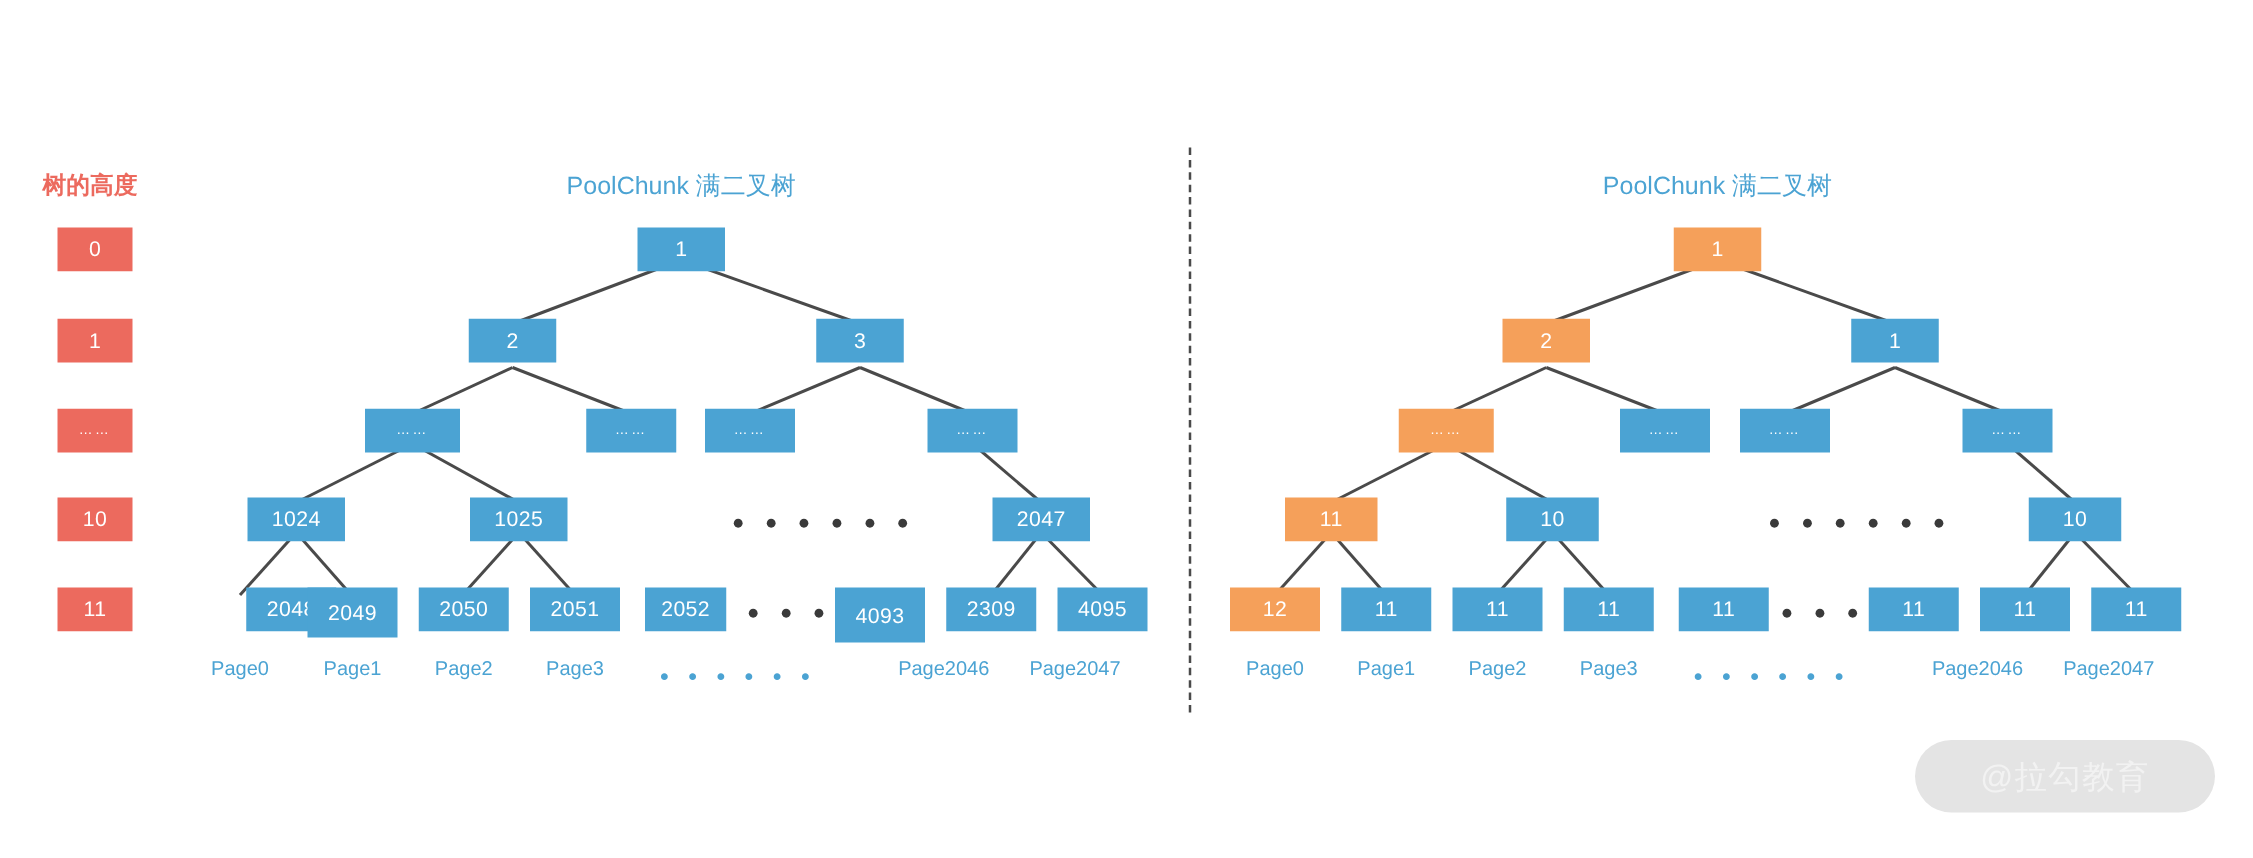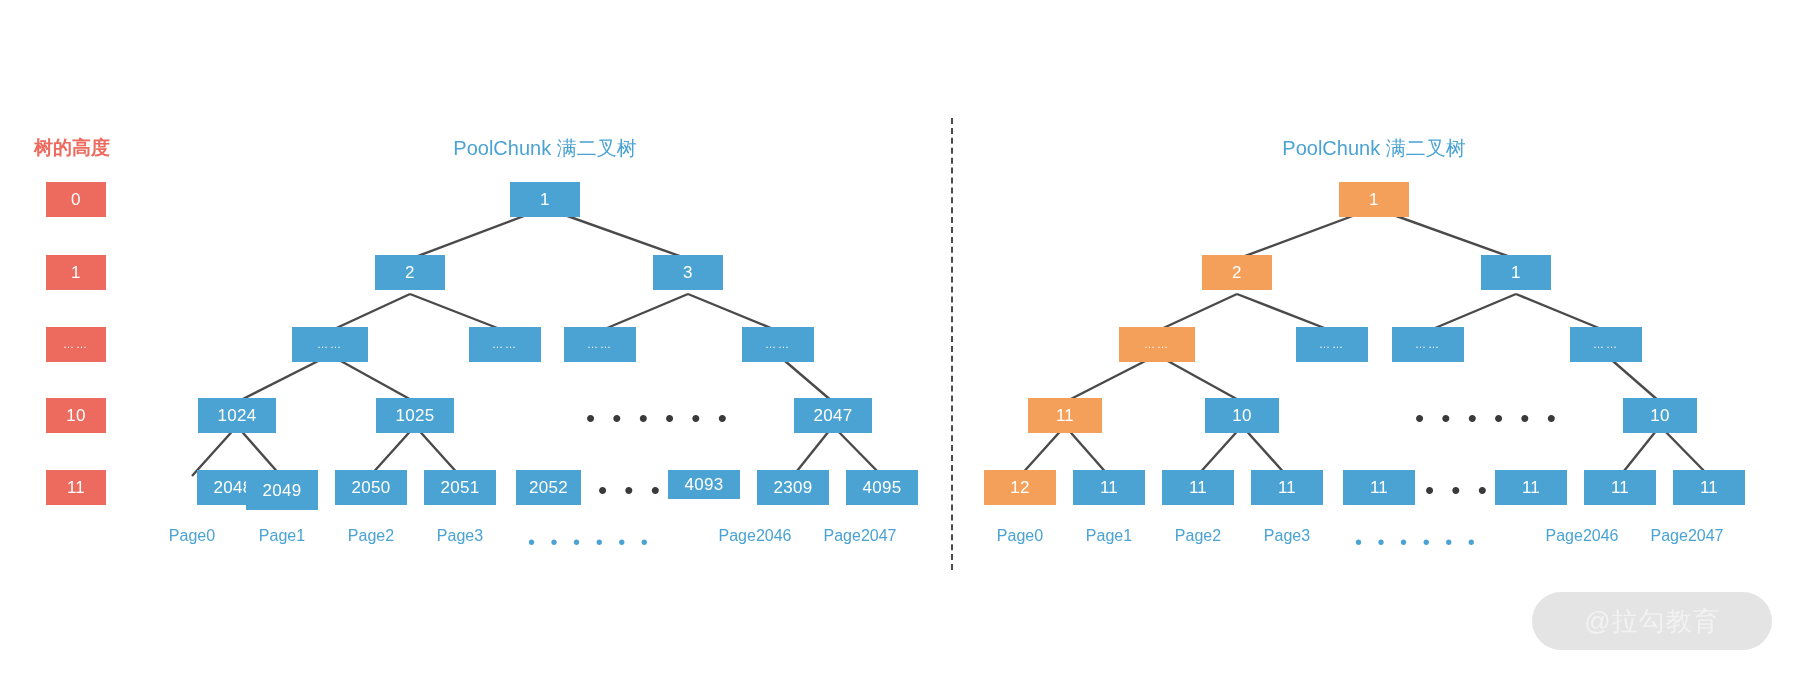--- a/index.html
+++ b/index.html
@@ -190,7 +190,7 @@
   <div class="node" style="left:424px; top:470px; width:72px; height:35px;">2051</div>
   <div class="node" style="left:516px; top:470px; width:65px; height:35px;">2052</div>
   <div class="ellipsis-dark" style="left:598px; top:477px;">• • • • • •</div>
-  <div class="node" style="left:668px; top:470px; width:72px; height:29px;">4093</div>
+  <div class="node" style="left:668px; top:470px; width:72px; height:44px;">4093</div>
   <div class="node" style="left:757px; top:470px; width:72px; height:35px;">2309</div>
   <div class="node" style="left:846px; top:470px; width:72px; height:35px;">4095</div>
 

